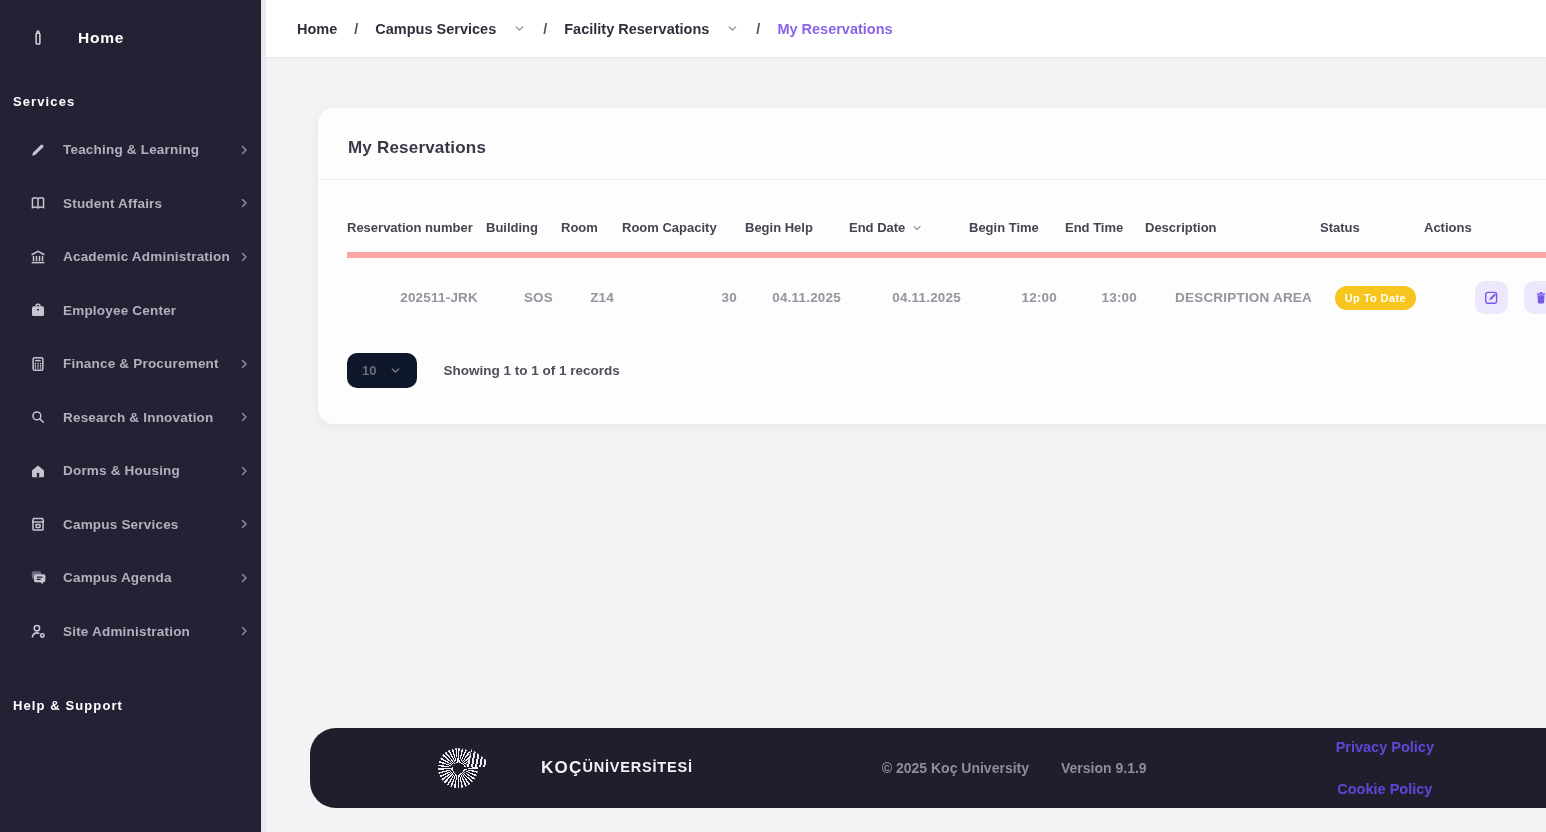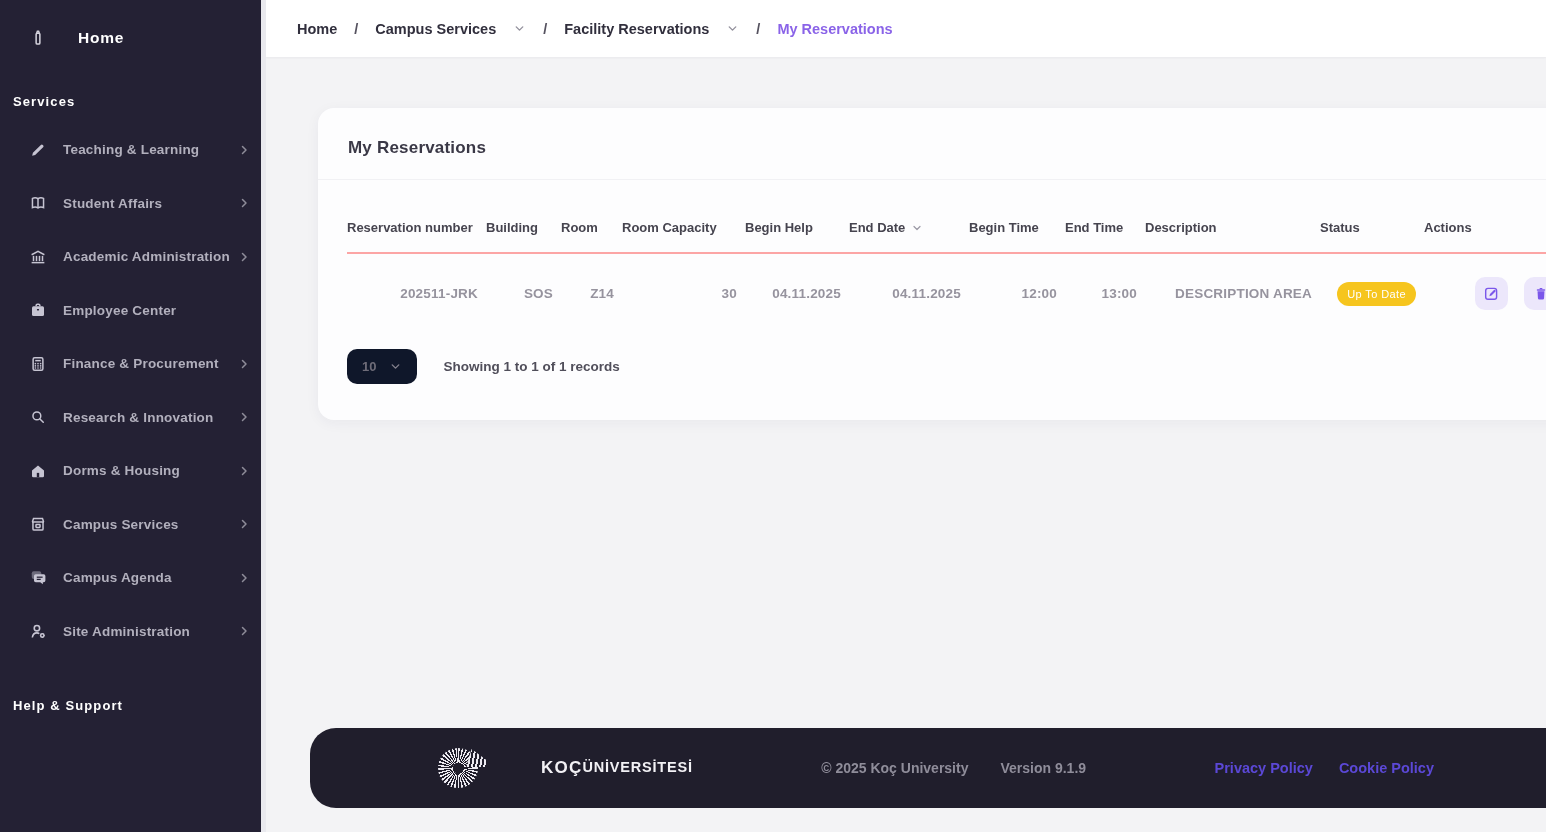--- a/index.html
+++ b/index.html
@@ -76,7 +76,7 @@
   table { border-collapse: collapse; table-layout: fixed; width: 1230px; margin-left: 29px; }
   thead th {
     text-align: left; font-size: 13px; font-weight: 700; color: #46444f;
-    padding: 40px 8px 17px 0; border-bottom: 2px solid #fca5a5;
+    padding: 40px 8px 17px 0; border-bottom: 6px solid #fca5a5;
     white-space: nowrap;
   }
   thead th .th-wrap { display: inline-flex; align-items: center; gap: 6px; }

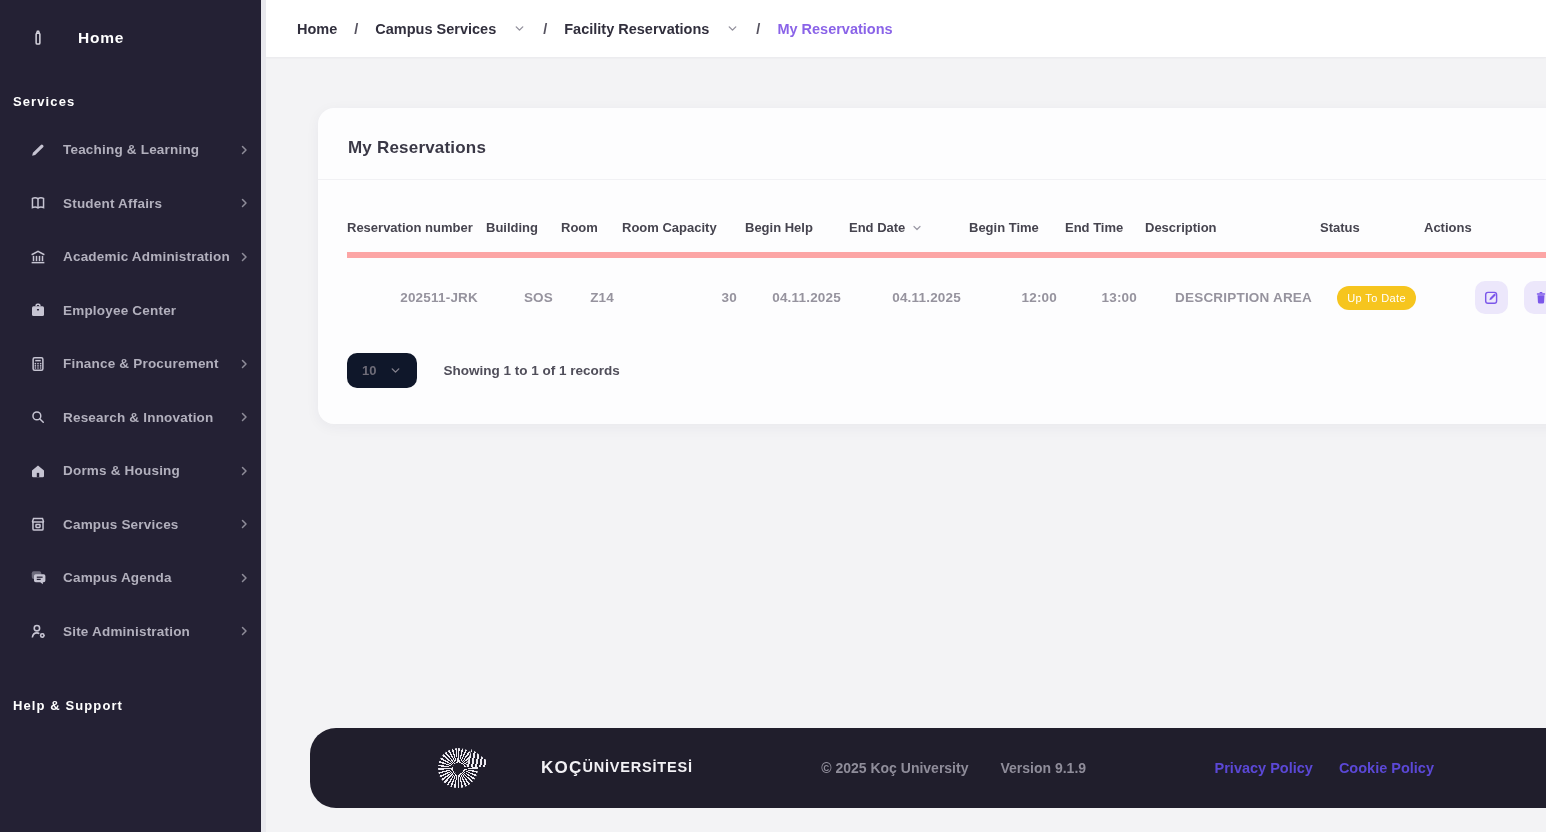--- a/index.html
+++ b/index.html
@@ -87,7 +87,7 @@
   }
   .badge {
     display: inline-block; background: #f6c51e; color: #ffffff;
-    font-size: 11px; font-weight: 400; letter-spacing: 0.4px;
+    font-size: 11px; font-weight: 700; letter-spacing: 0.4px;
     padding: 6px 10px; border-radius: 13px;
   }
   .action-btn {

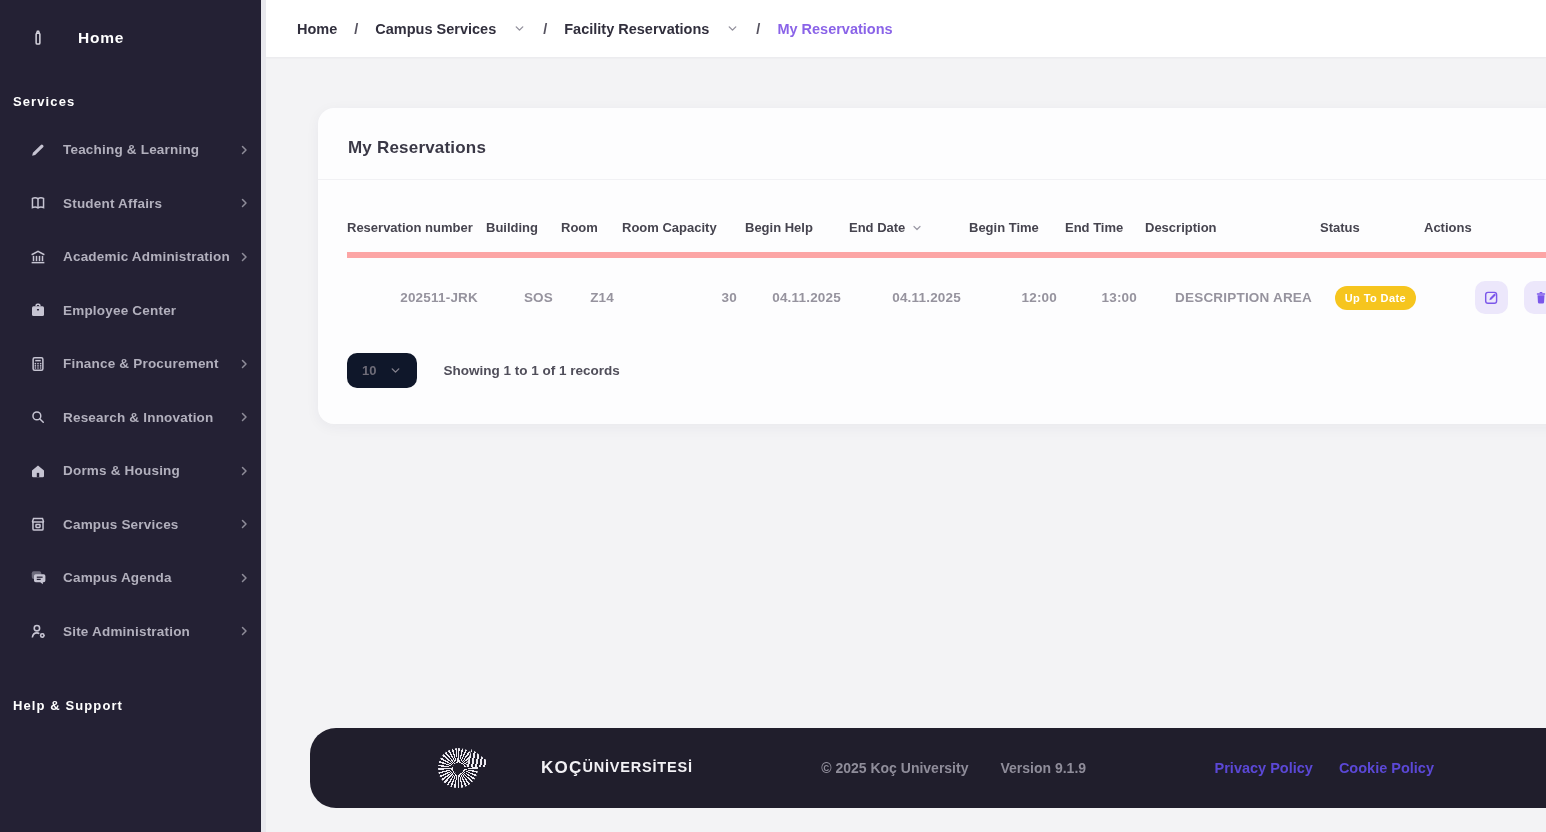--- a/index.html
+++ b/index.html
@@ -131,7 +131,7 @@
   .brand-line1 { font-size: 17px; font-weight: 700; letter-spacing: 1.2px; line-height: 1.05; }
   .brand-line2 { font-size: 14.5px; font-weight: 700; letter-spacing: 0.8px; line-height: 1.15; }
   .footer-center { display: flex; align-items: center; gap: 32px; font-size: 14px; font-weight: 600; color: #8f8d9a; }
-  .footer-links { display: flex; align-items: center; gap: 26px; }
+  .footer-links { display: flex; align-items: center; gap: 26px; flex-direction: column; }
   .footer-links a { color: #5b48d6; font-size: 14.5px; font-weight: 700; text-decoration: none; cursor: pointer; }
 
   svg { display: block; }

